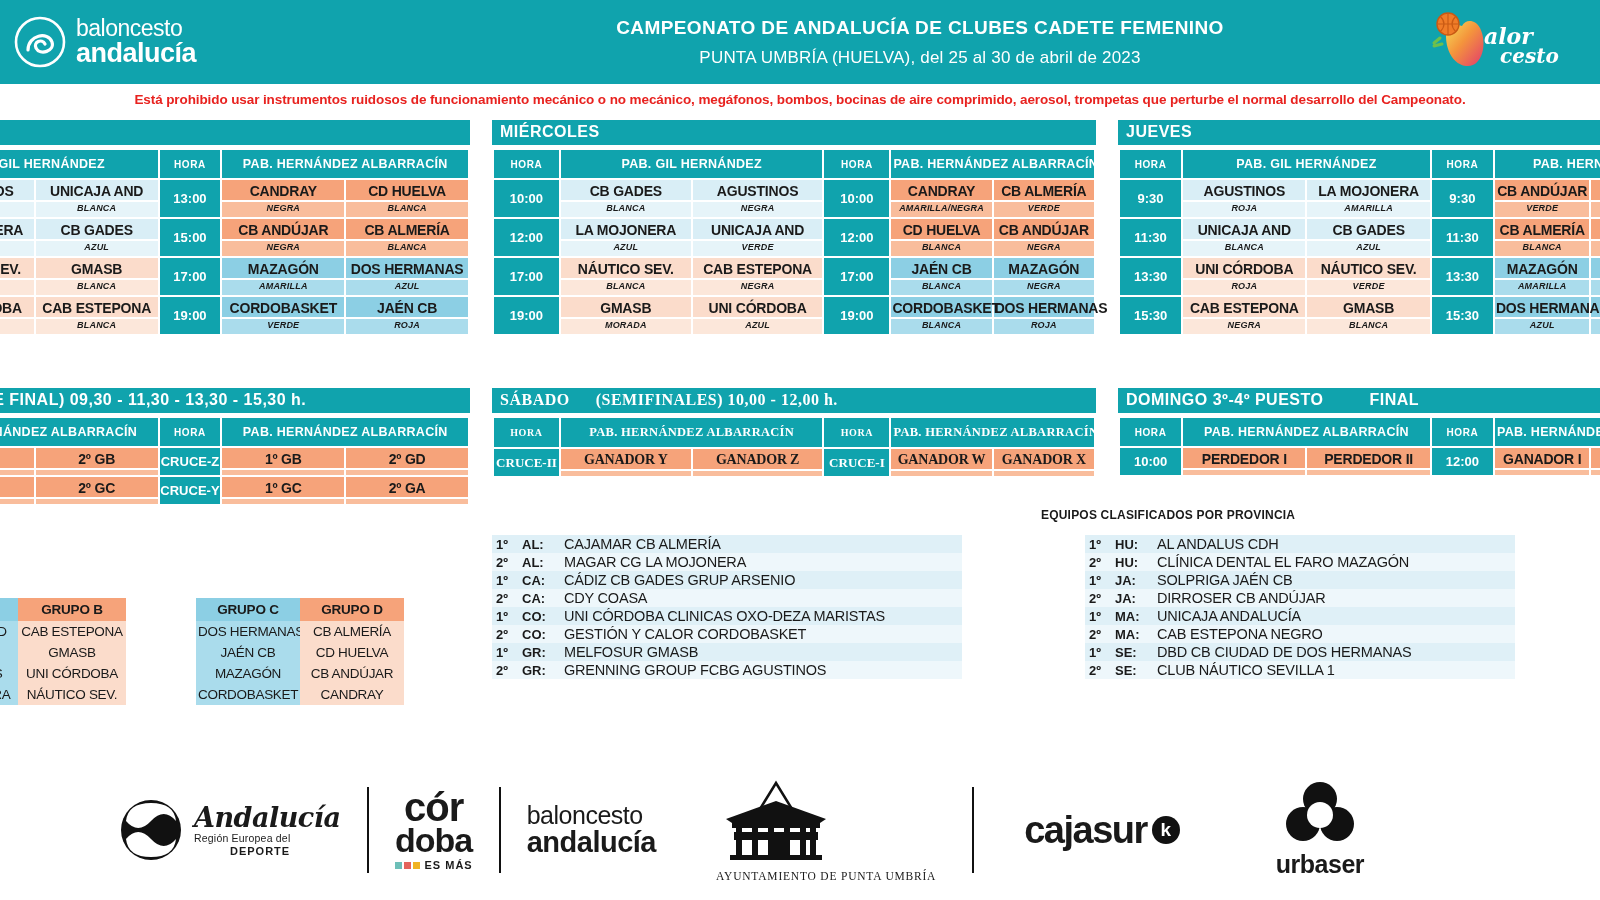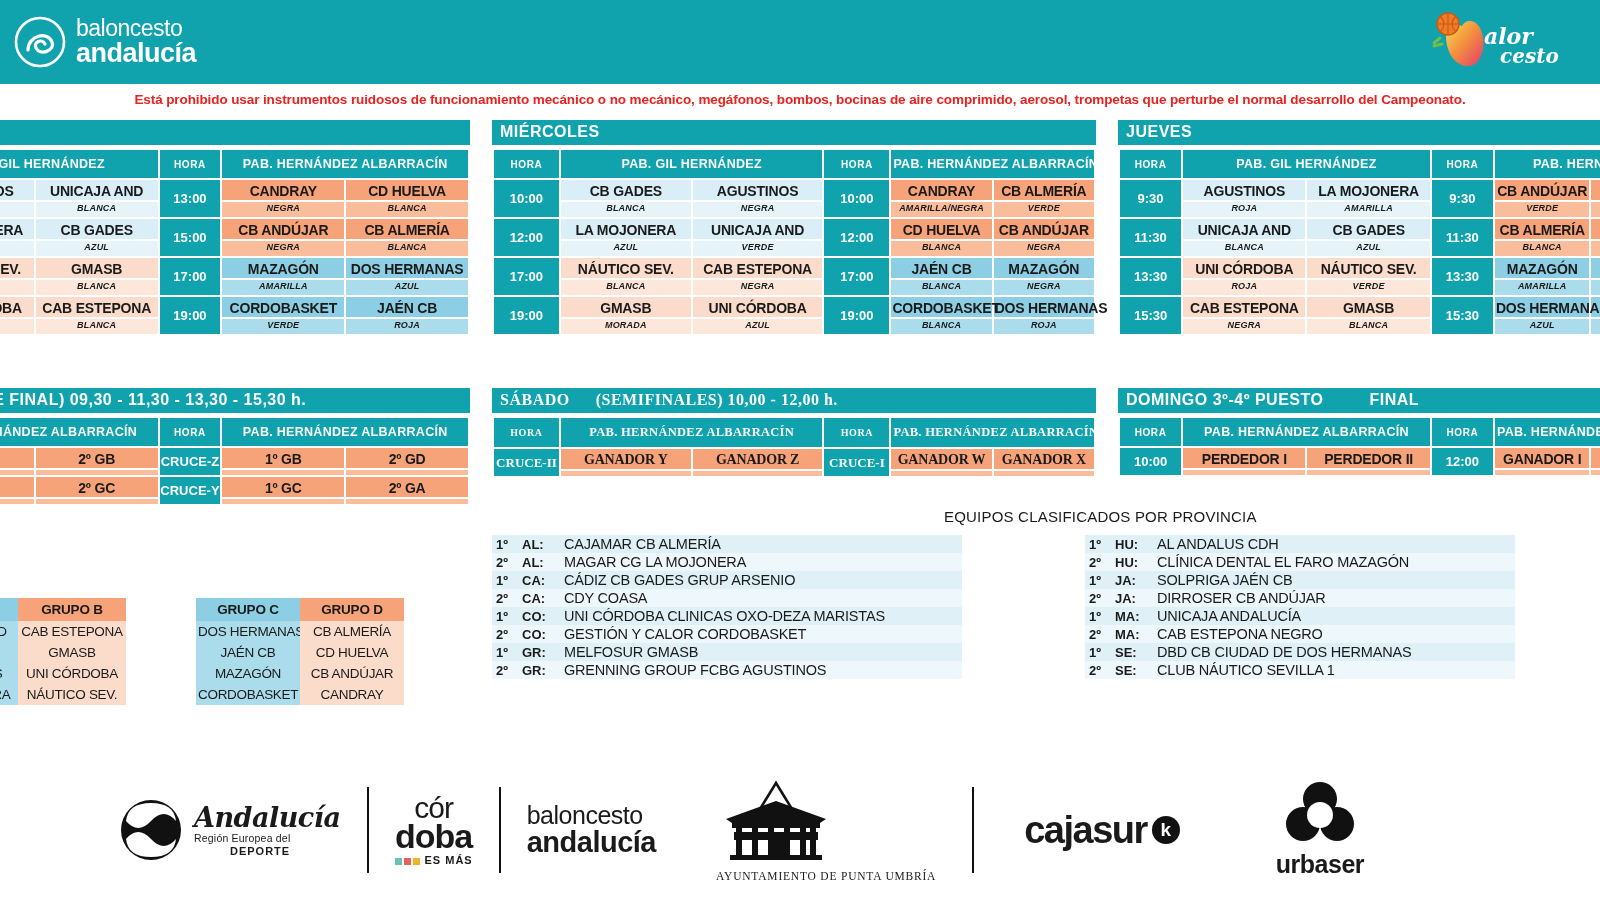--- a/index.html
+++ b/index.html
@@ -314,6 +314,10 @@
       <div class="l1">baloncesto</div>
       <div class="l2">andalucía</div>
     </div>
+  </div>
+  <div class="title-block">
+    <div class="title-main">CAMPEONATO DE ANDALUCÍA DE CLUBES CADETE FEMENINO</div>
+    <div class="title-sub">PUNTA UMBRÍA (HUELVA), del 25 al 30 de abril de 2023</div>
   </div>
   <div class="valorcesto">
     <svg width="160" height="68" viewBox="0 0 160 68">

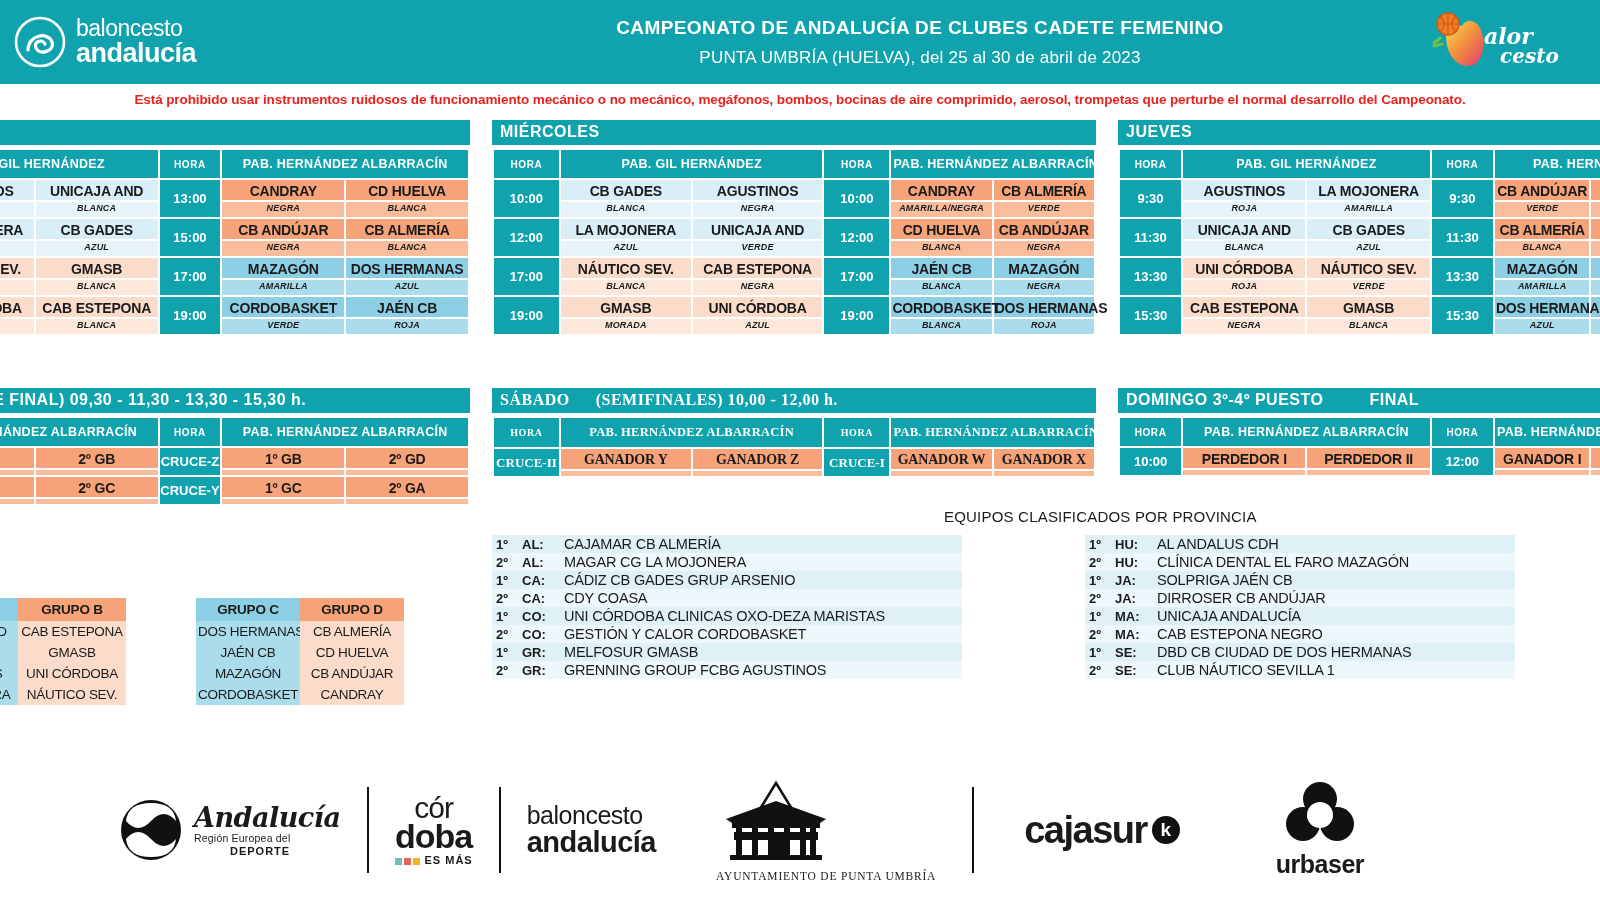--- a/index.html
+++ b/index.html
@@ -207,9 +207,9 @@
   }
   .quals-title {
     position: absolute;
-    top: 508px; left: 944px;
-    font-size: 15px;
-    font-weight: 400;
+    top: 508px; left: 1041px;
+    font-size: 12px;
+    font-weight: 700;
     letter-spacing: 0.2px;
     white-space: nowrap;
   }

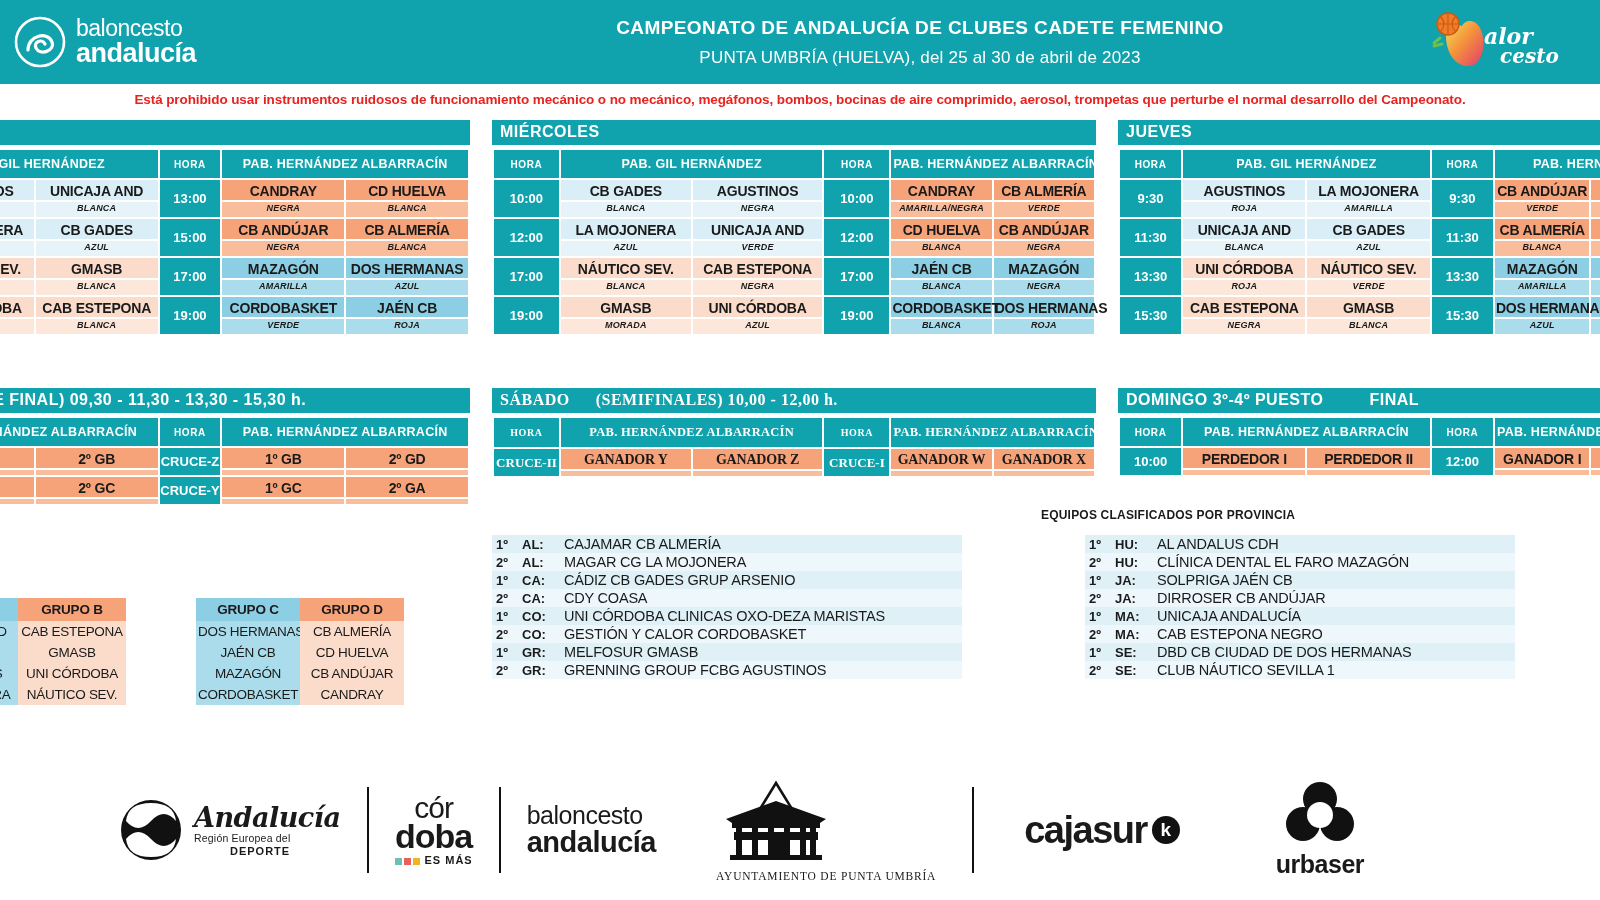--- a/index.html
+++ b/index.html
@@ -259,7 +259,7 @@
   .and-sub2 { font-size: 11px; font-weight: 700; letter-spacing: 1px; padding-left: 36px; }
 
   .cor-logo { text-align: center; line-height: 0.9; }
-  .cor-l1 { font-size: 30px; font-weight: 400; letter-spacing: -1px; }
+  .cor-l1 { font-size: 40px; font-weight: 700; letter-spacing: -1px; }
   .cor-l2 { font-size: 34px; font-weight: 700; letter-spacing: -1px; }
   .cor-l3 { font-size: 11px; font-weight: 700; letter-spacing: 1px; margin-top: 5px; }
   .cor-dots { display: inline-flex; gap: 2px; margin-right: 5px; vertical-align: middle;}

